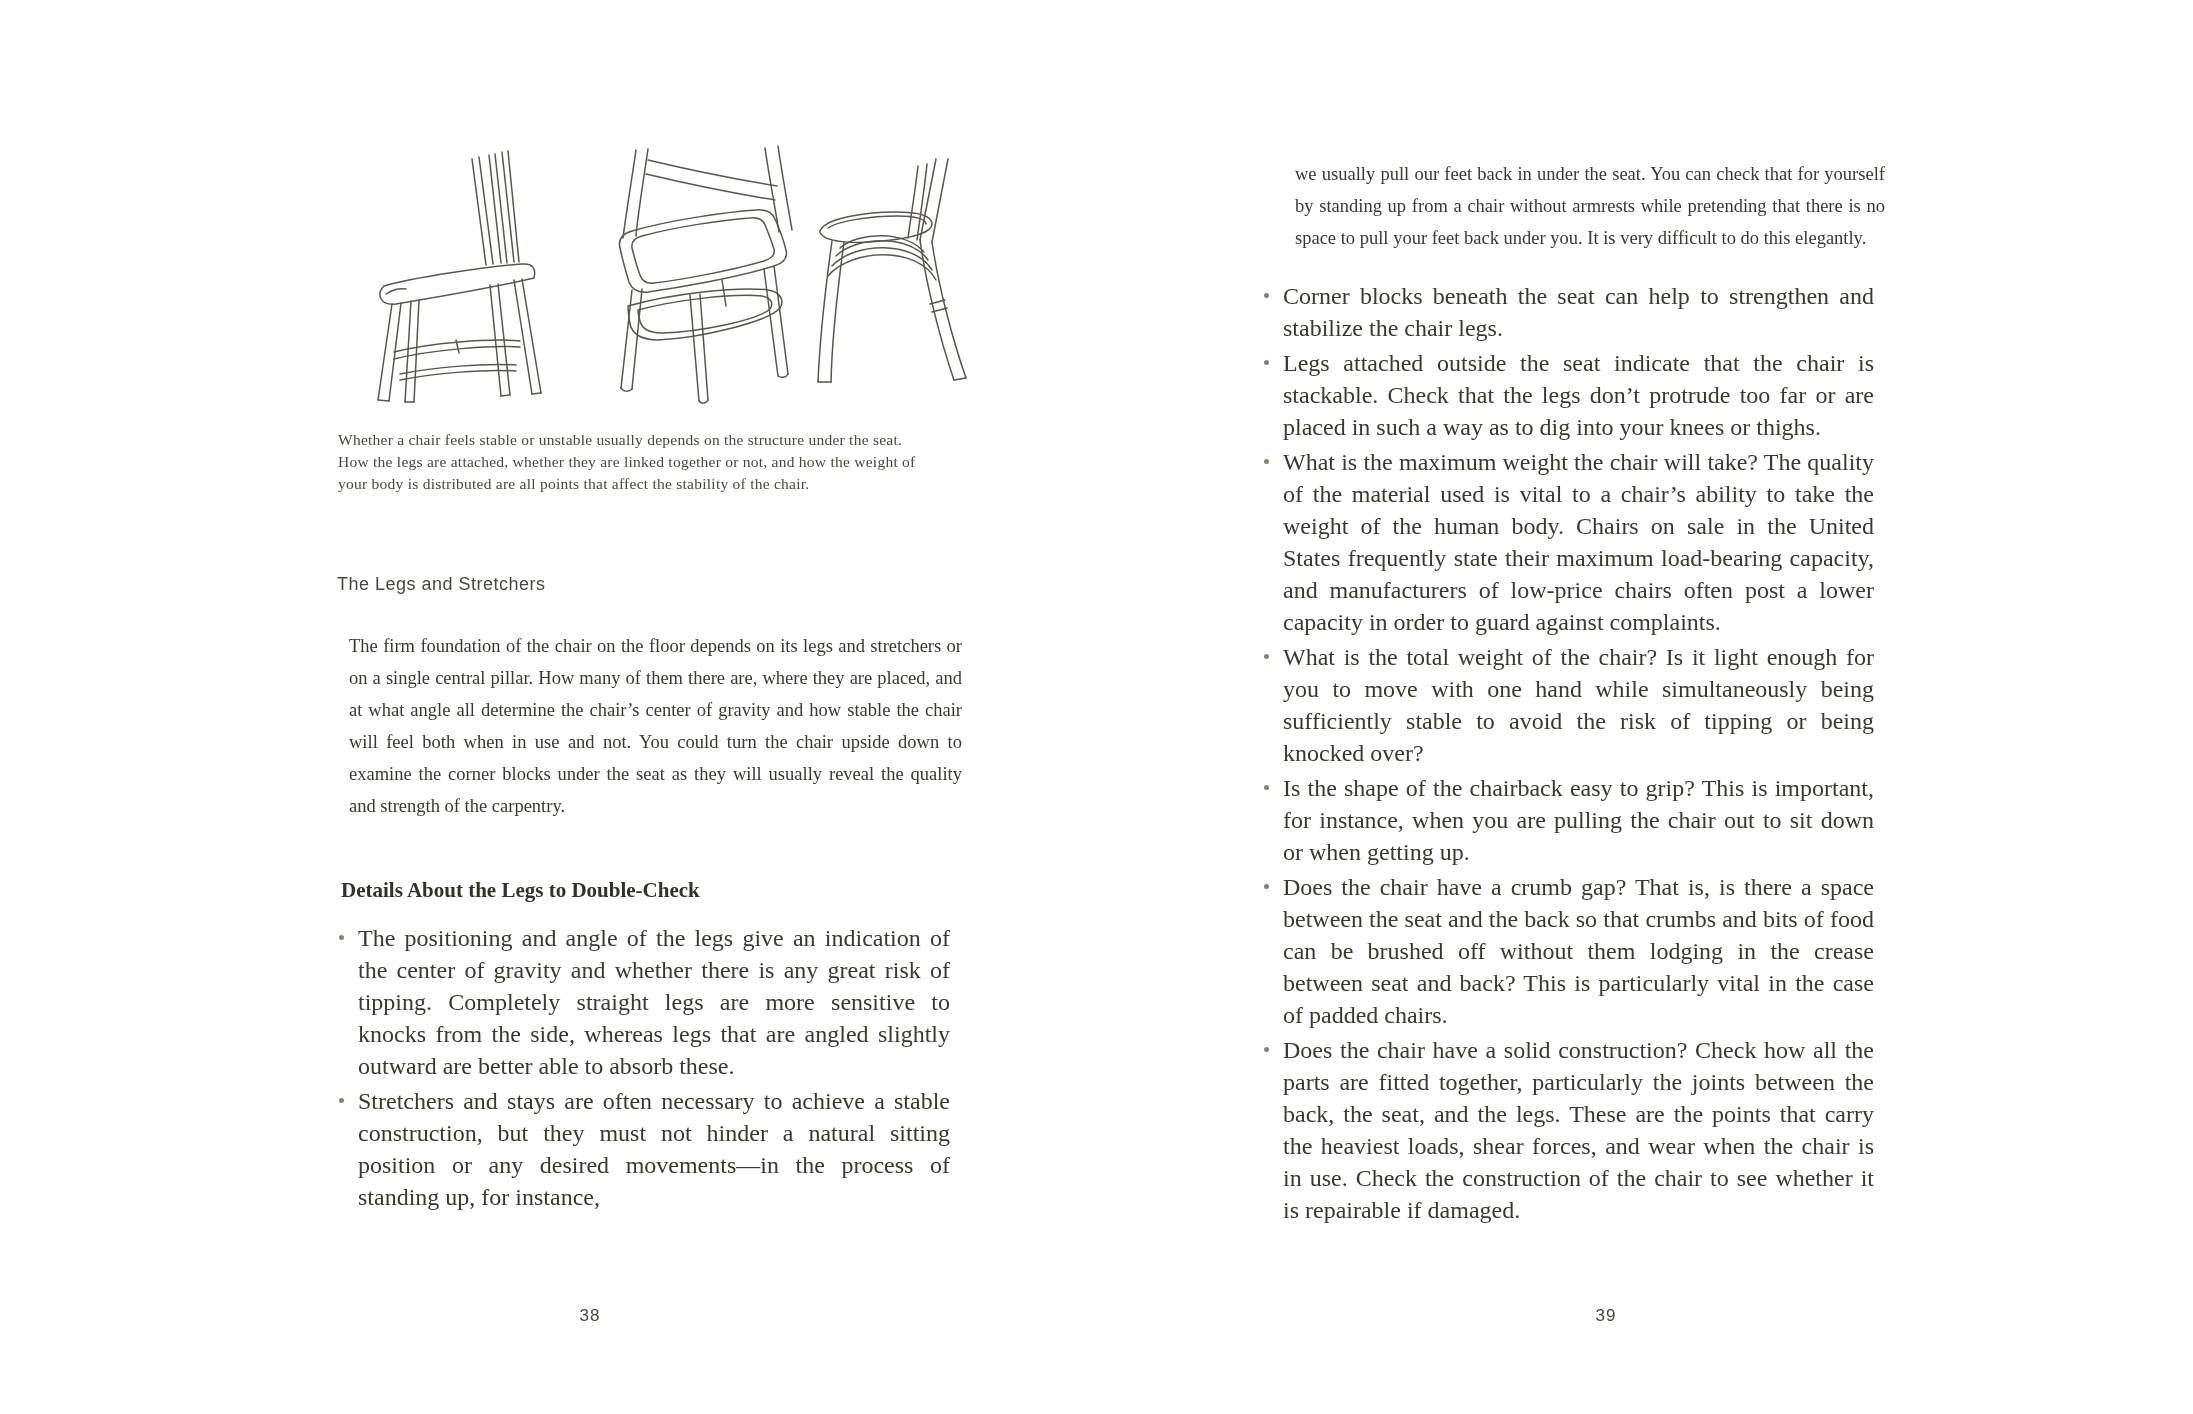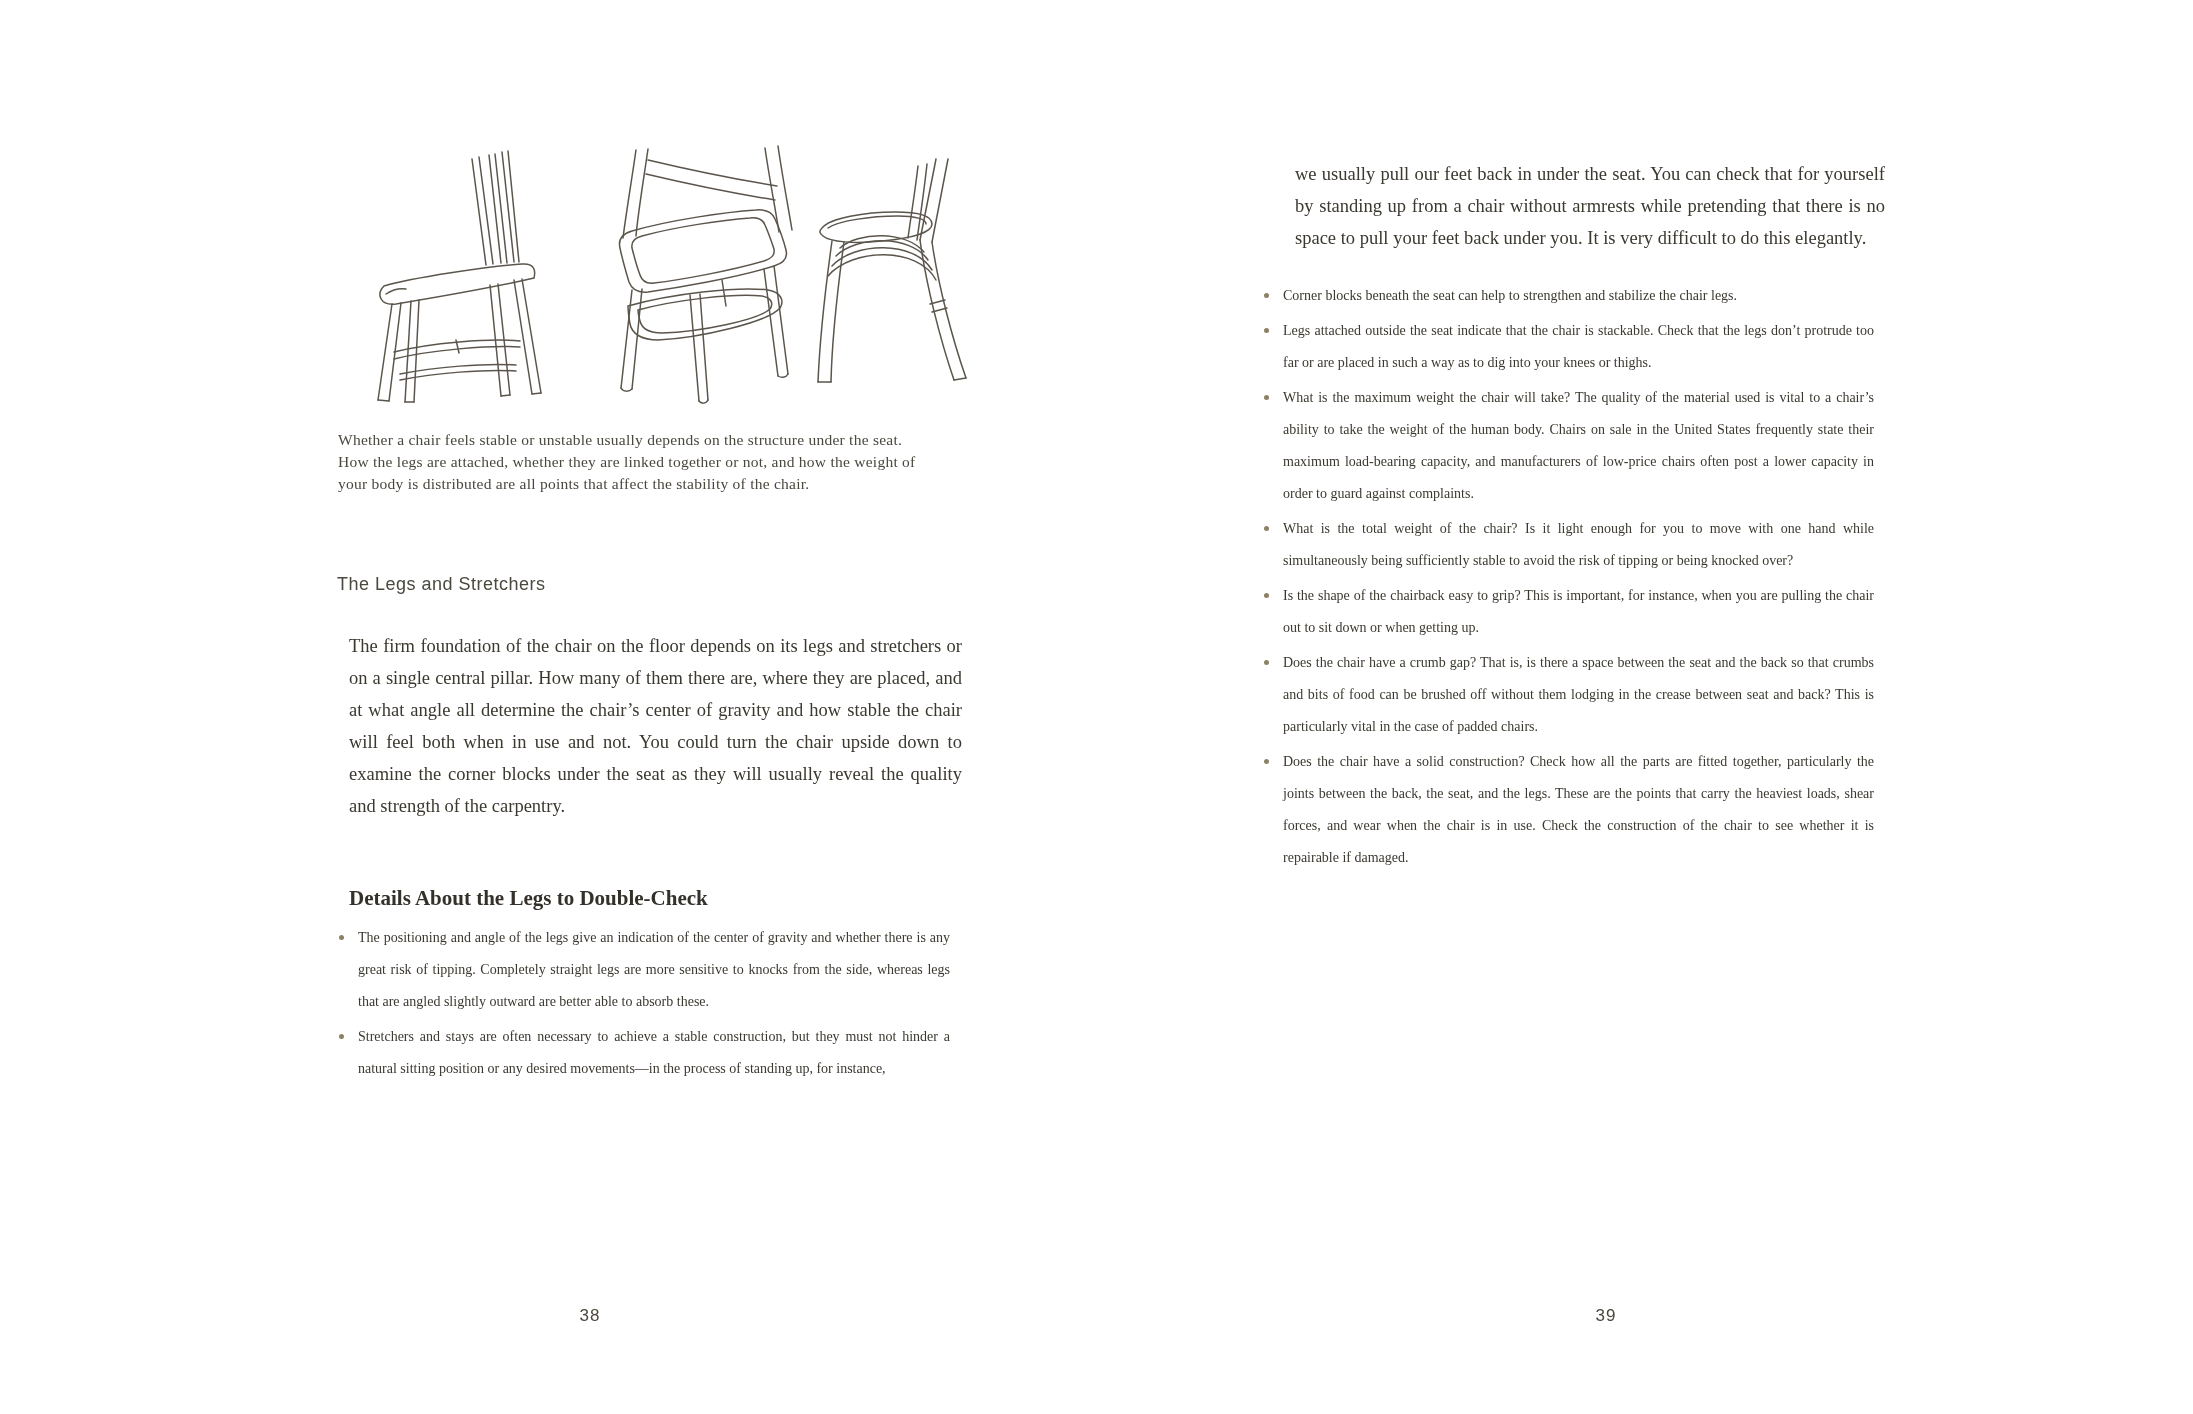--- a/index.html
+++ b/index.html
@@ -40,7 +40,7 @@
   }
   .bullets{
     list-style:none;margin:0;padding:0;
-    font-size:14px;line-height:32px;color:#3b382f;
+    font-size:24px;line-height:32px;color:#3b382f;
   }
   .bullets-left{position:absolute;left:337px;top:922px;width:613px;}
   .bullets-right{position:absolute;left:1262px;top:280px;width:612px;}

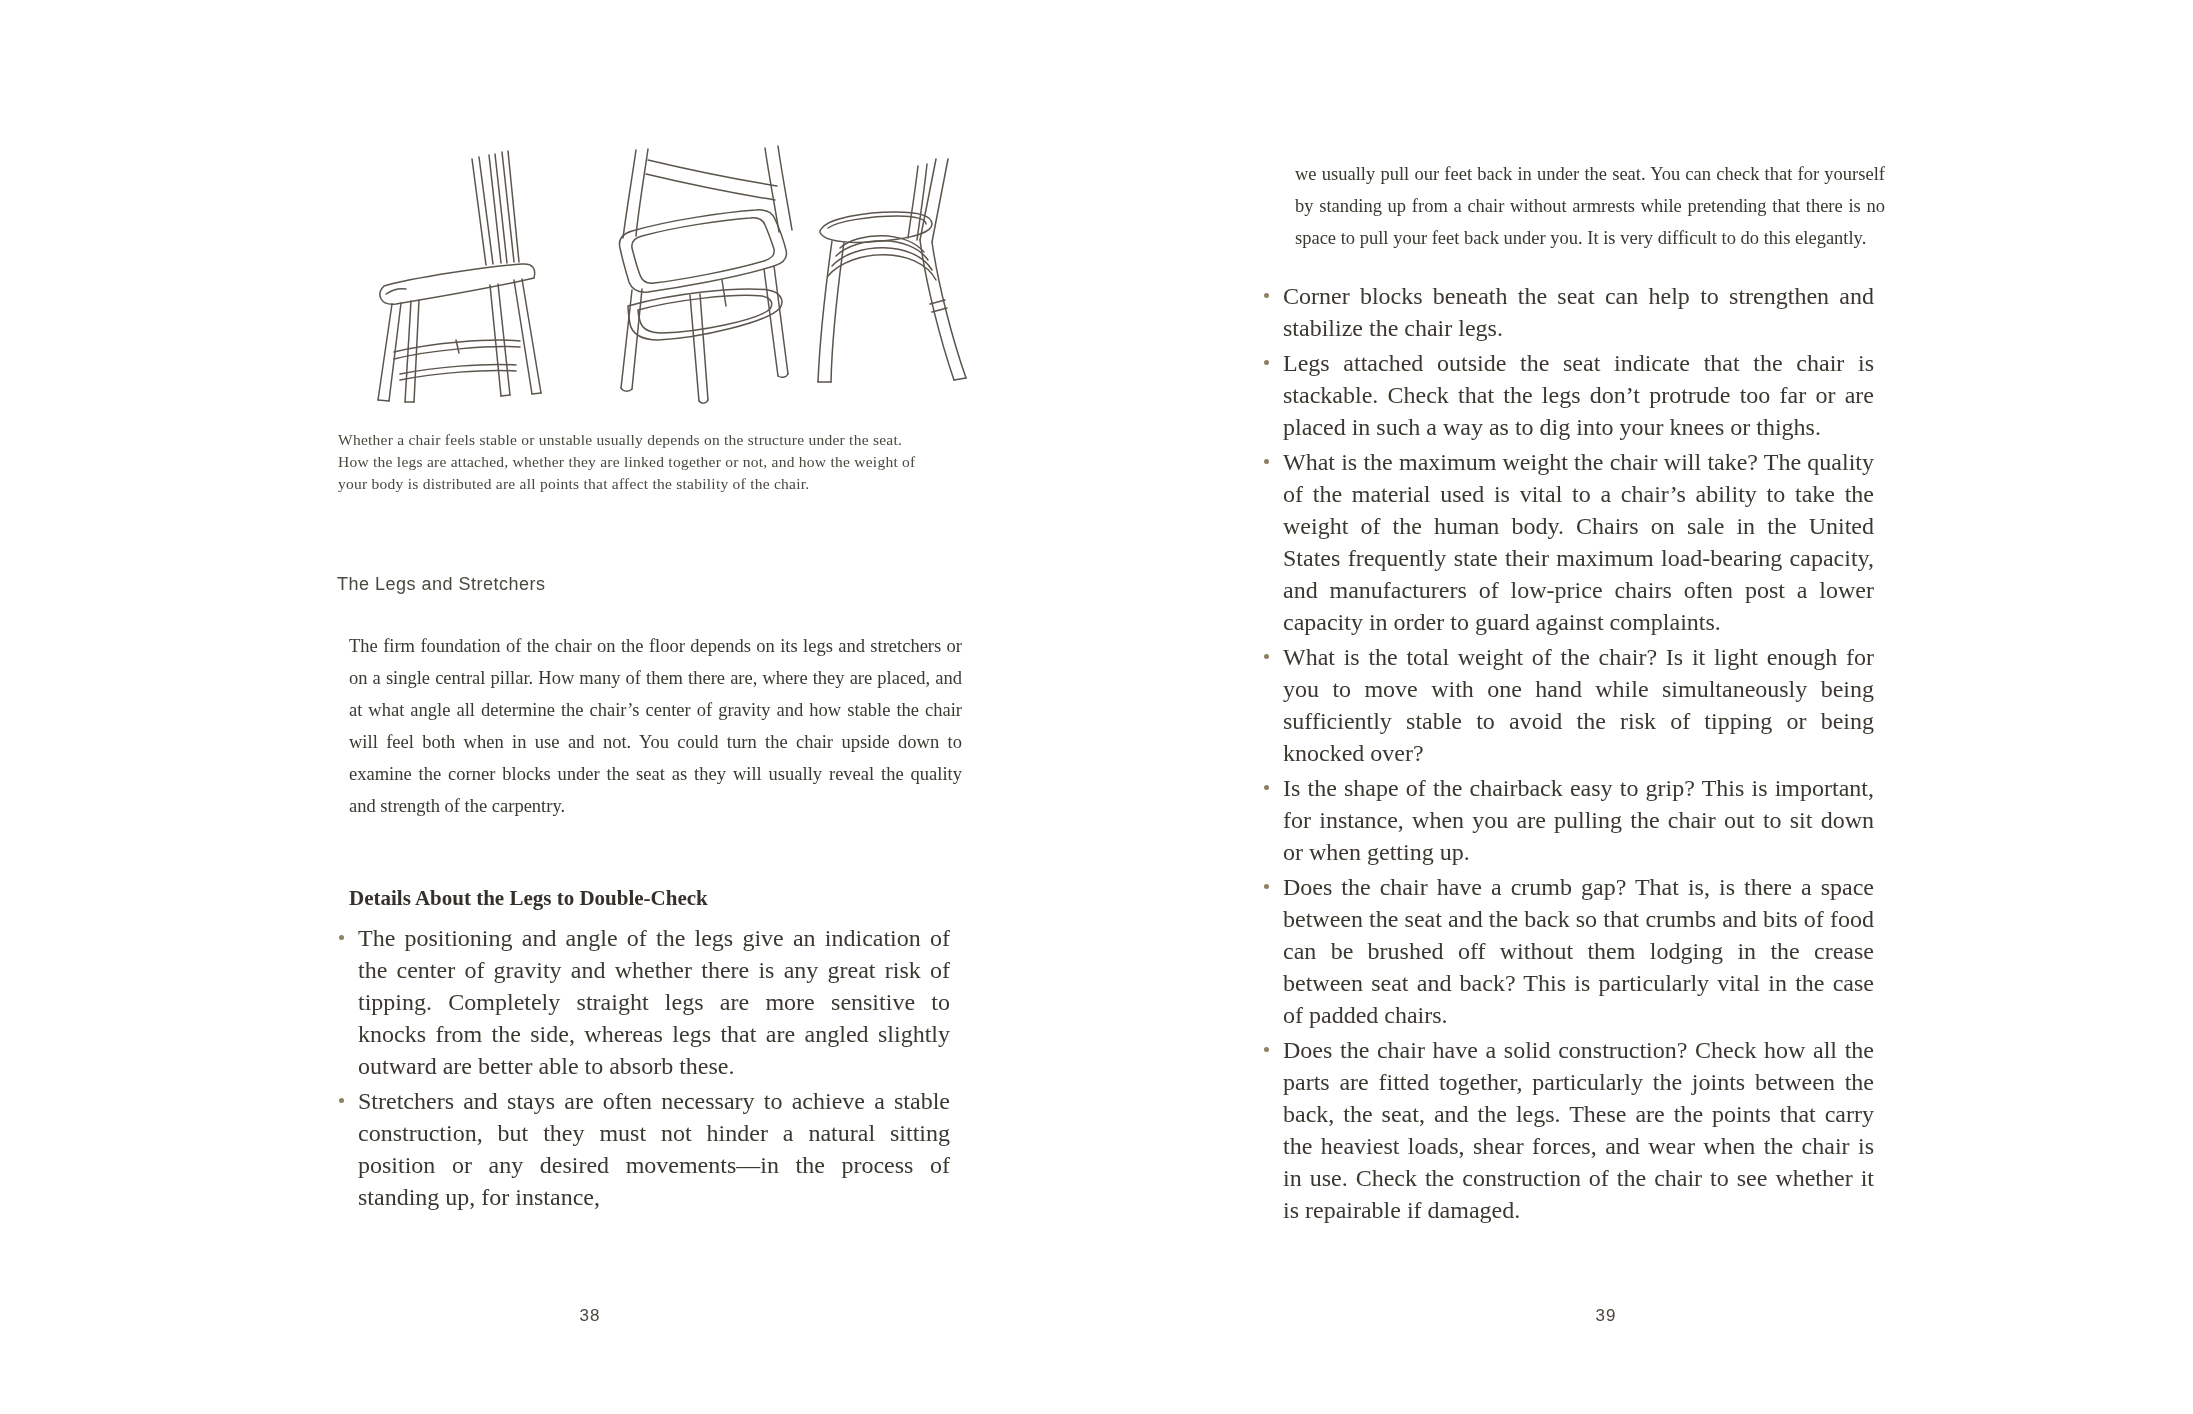--- a/index.html
+++ b/index.html
@@ -36,7 +36,7 @@
   .subheading{
     position:absolute;left:337px;top:874px;width:613px;
     font-family:"Liberation Serif", serif;
-    font-weight:700;font-size:21px;color:#33312a;margin:12px;
+    font-weight:700;font-size:21px;color:#33312a;margin:4px;
   }
   .bullets{
     list-style:none;margin:0;padding:0;

